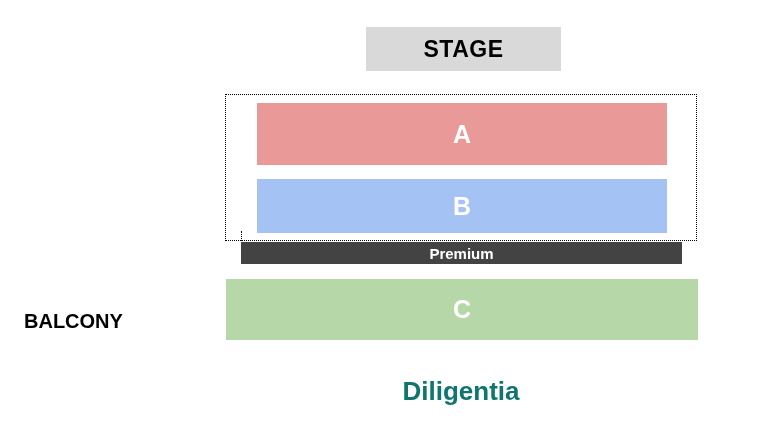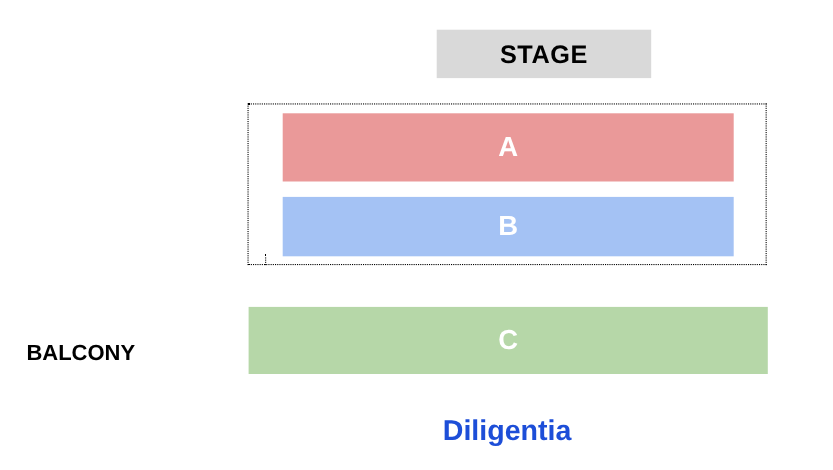--- a/index.html
+++ b/index.html
@@ -78,7 +78,7 @@
 
 <div id="canvas">
 
-  <div class="abs stage-box" style="background-color: rgb(217, 217, 217); margin-left: 31px;">
+  <div class="abs stage-box" style="background-color: rgb(217, 217, 217);">
     <span class="lbl" style="color: rgb(0, 0, 0);">STAGE</span>
   </div>
 

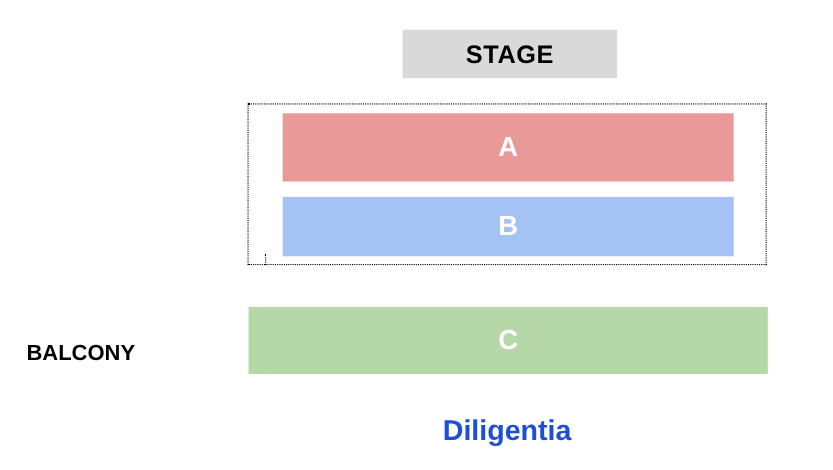--- a/index.html
+++ b/index.html
@@ -94,6 +94,9 @@
 
   <div class="abs premium-notch"></div>
 
+  <div class="abs premium-bar" style="background-color: rgb(67, 67, 67);">
+    <span class="lbl" style="color: rgb(255, 255, 255);">Premium</span>
+  </div>
 
   <div class="abs section section-c" style="background-color: rgb(182, 215, 168);">
     <span class="lbl" style="color: rgb(255, 255, 255);">C</span>

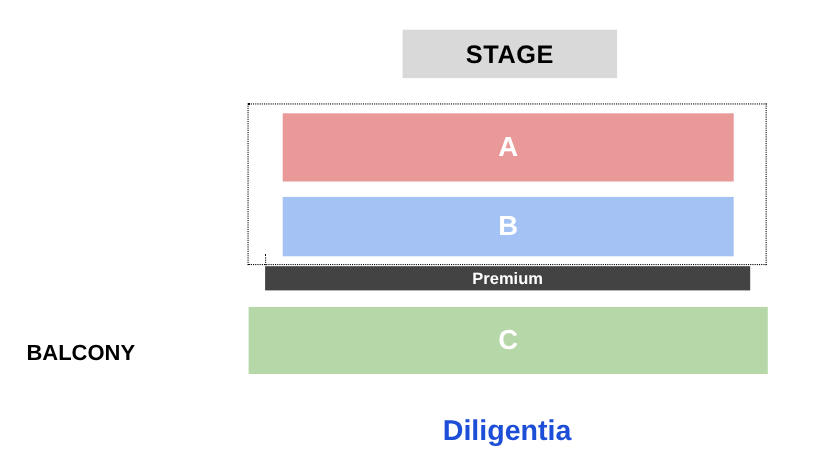--- a/index.html
+++ b/index.html
@@ -69,7 +69,7 @@
     left: 225px; top: 376px;
     width: 472px;
     text-align: center;
-    font-size: 26px; font-weight: bold; color: #1d4ed8;
+    font-size: 26px; font-weight: bold; color: #0f766e;
     line-height: 30px;
   }
 </style>

